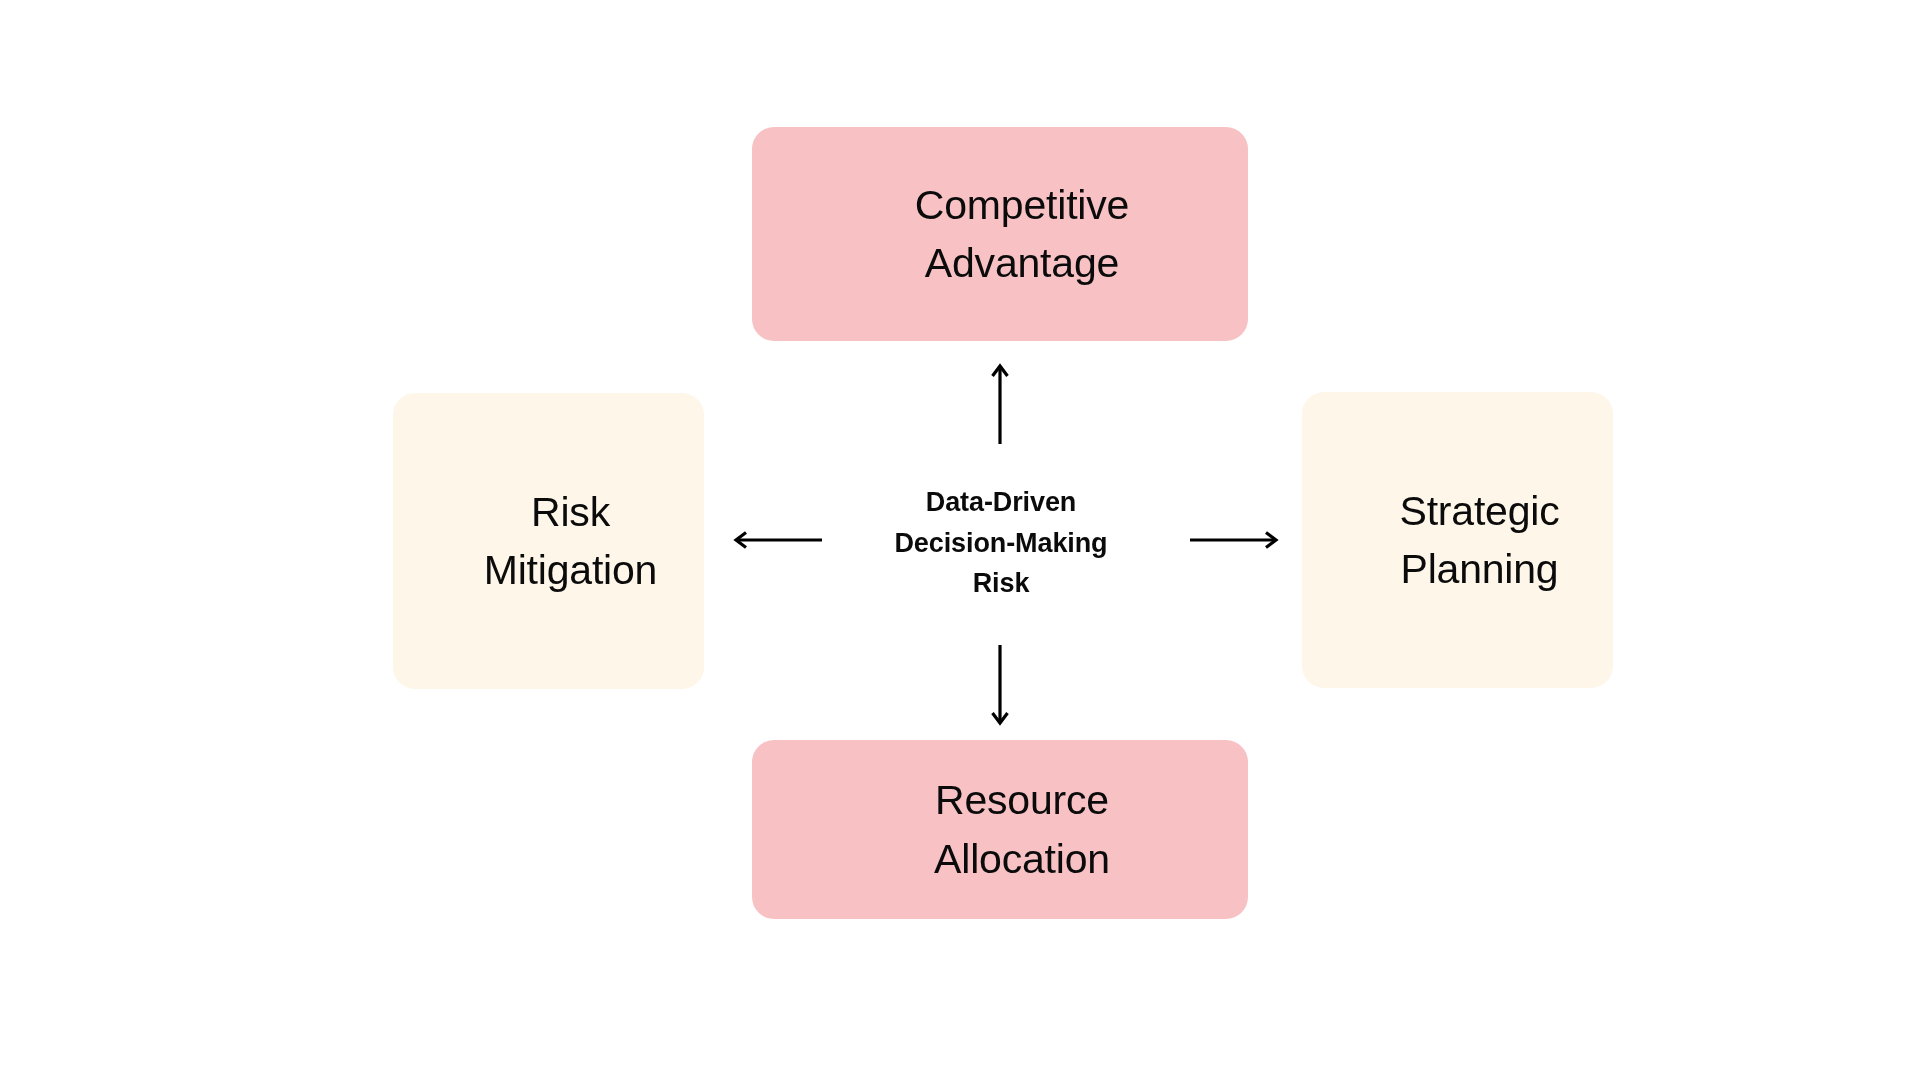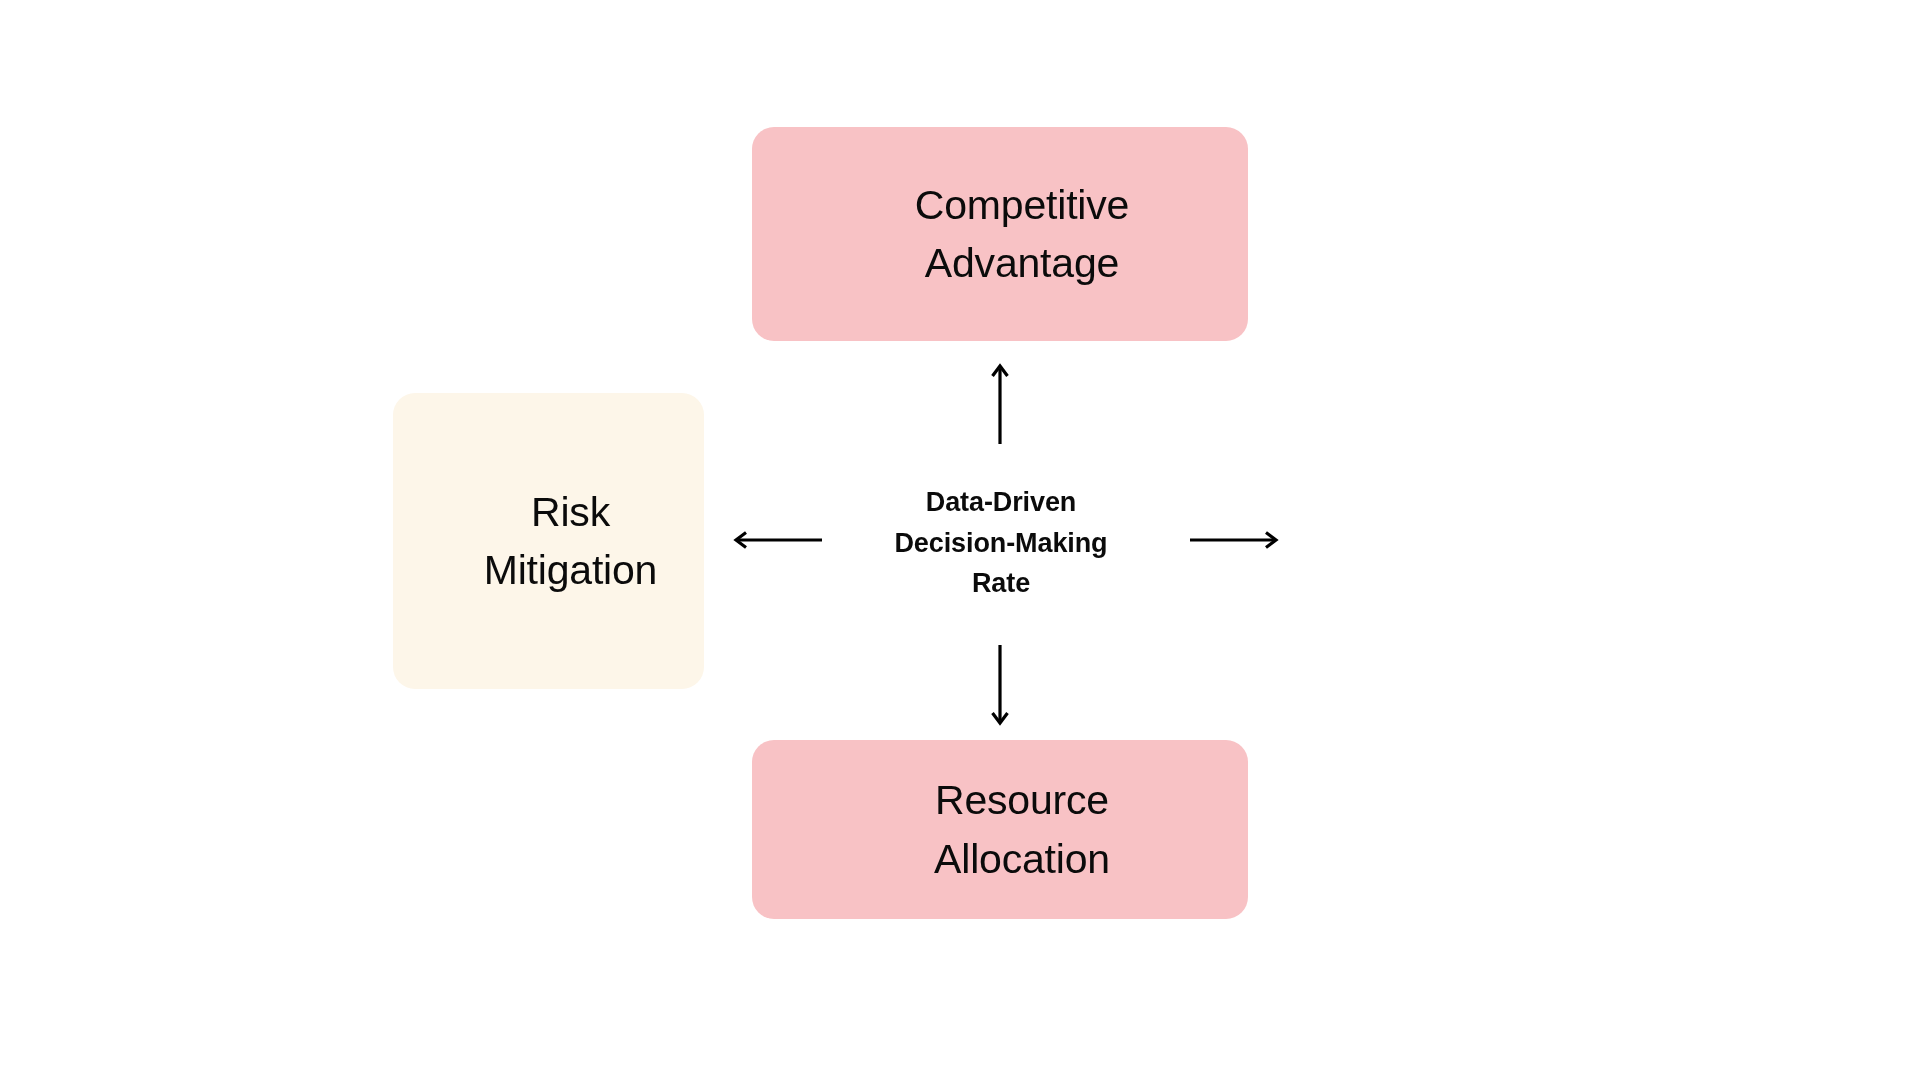--- a/index.html
+++ b/index.html
@@ -119,7 +119,7 @@
   <div id="hub">
     <span class="hub-label">Data-Driven
 Decision-Making
-Rate</span>
+Risk</span>
   </div>
 
   <div class="arrow" id="arrow-up">

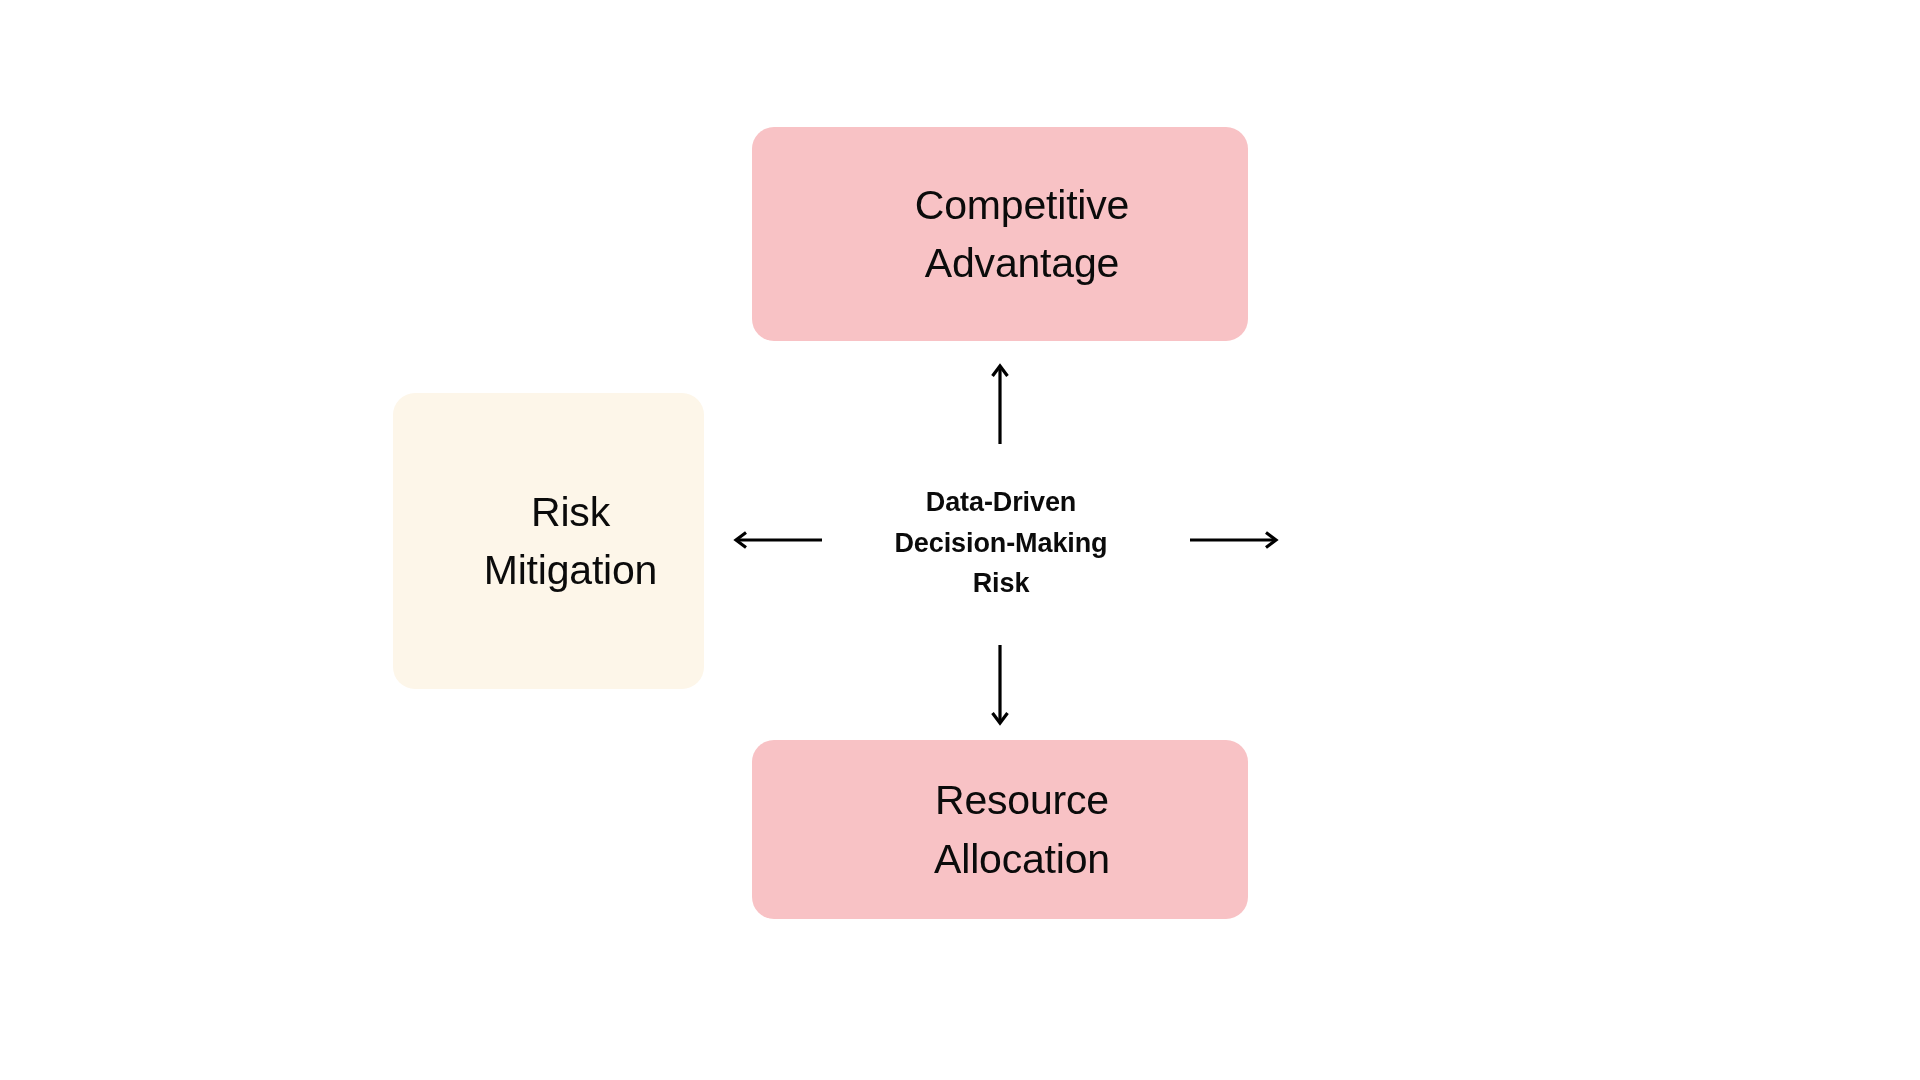--- a/index.html
+++ b/index.html
@@ -105,6 +105,10 @@
 Advantage</span>
   </div>
 
+  <div class="node cream" id="node-right">
+    <span class="node-label">Strategic
+Planning</span>
+  </div>
 
   <div class="node pink" id="node-bottom">
     <span class="node-label">Resource

